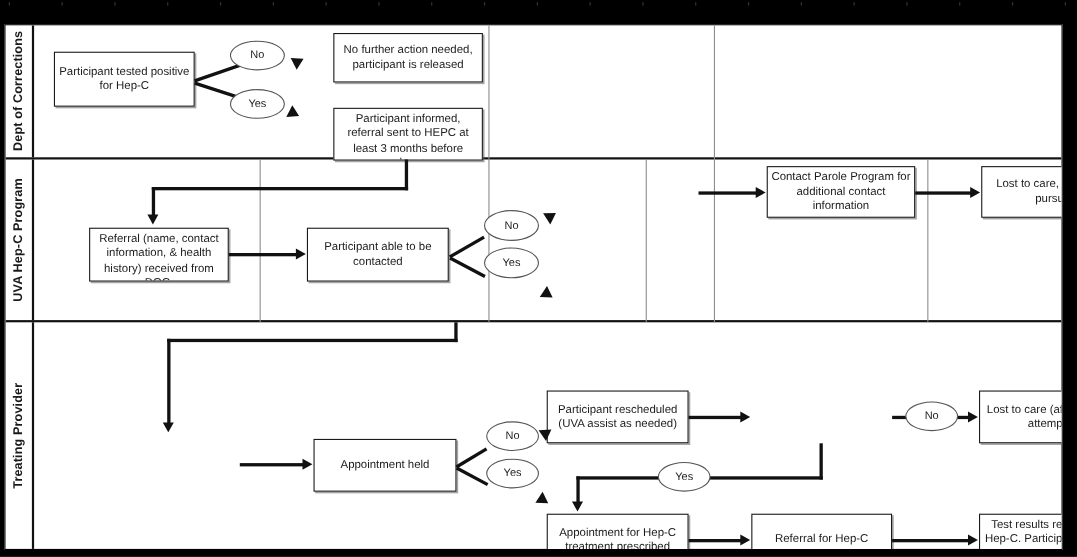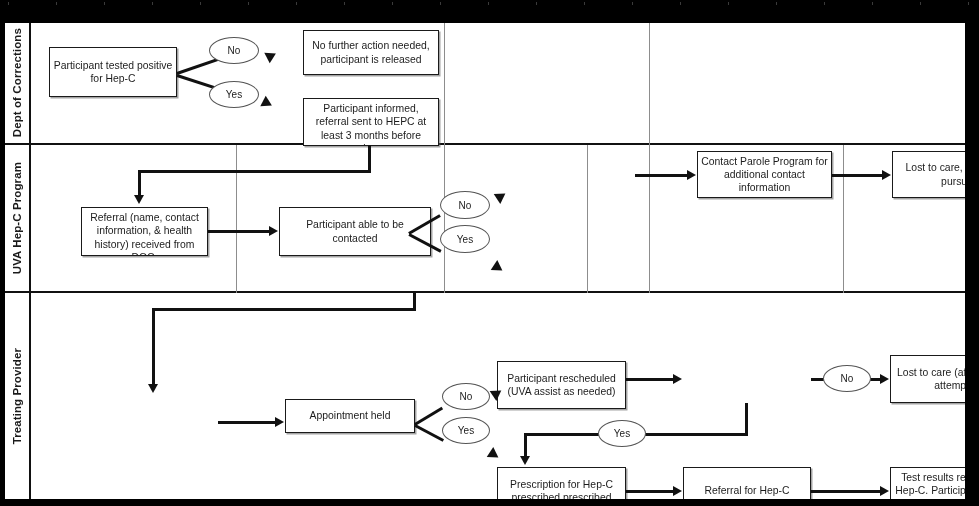--- a/index.html
+++ b/index.html
@@ -199,7 +199,7 @@
         <div class="seg h" style="left:177px;top:85px;width:63px;"></div>
         <div class="arrow right" style="left:238px;top:81px;"></div>
 
-        <div class="node" style="left:248px;top:62px;width:152px;height:49px;">
+        <div class="node" style="left:248px;top:62px;width:129px;height:49px;">
           <span>Participant able to be contacted</span>
         </div>
 

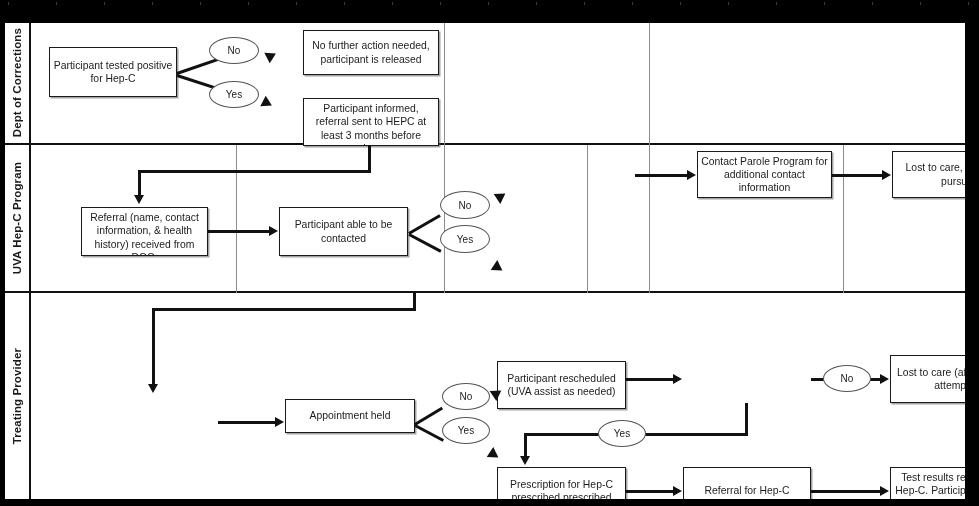--- a/index.html
+++ b/index.html
@@ -267,7 +267,7 @@
           <span>Yes</span>
         </div>
 
-        <div class="node" style="left:466px;top:62px;width:129px;height:48px;margin-top:6px;">
+        <div class="node" style="left:466px;top:62px;width:129px;height:48px;">
           <span>Participant rescheduled (UVA assist as needed)</span>
         </div>
 

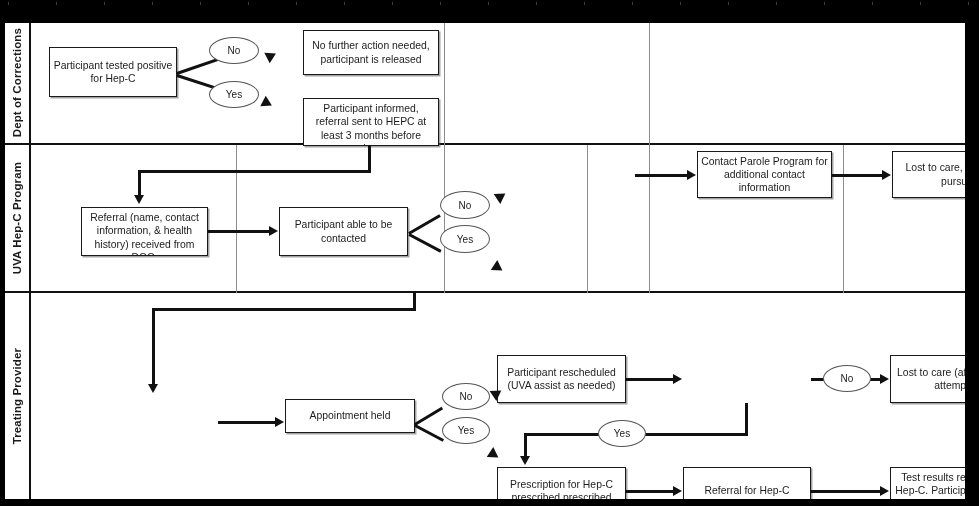--- a/index.html
+++ b/index.html
@@ -250,7 +250,7 @@
         <div class="seg h" style="left:187px;top:128px;width:59px;"></div>
         <div class="arrow right" style="left:244px;top:124px;"></div>
 
-        <div class="node" style="left:254px;top:106px;width:130px;height:34px;">
+        <div class="node" style="left:254px;top:106px;width:130px;height:48px;">
           <span>Appointment held</span>
         </div>
 

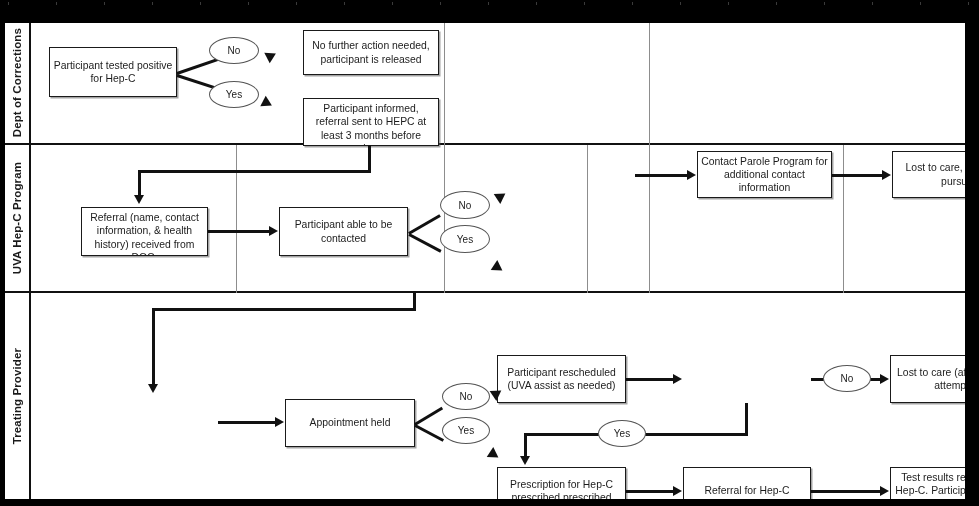--- a/index.html
+++ b/index.html
@@ -296,7 +296,7 @@
         </div>
 
         <div class="node" style="left:466px;top:174px;width:129px;height:48px;">
-          <span>Prescription for Hep-C prescribed prescribed</span>
+          <span>Appointment for Hep-C treatment prescribed</span>
         </div>
 
         <div class="seg h" style="left:595px;top:197px;width:49px;"></div>

